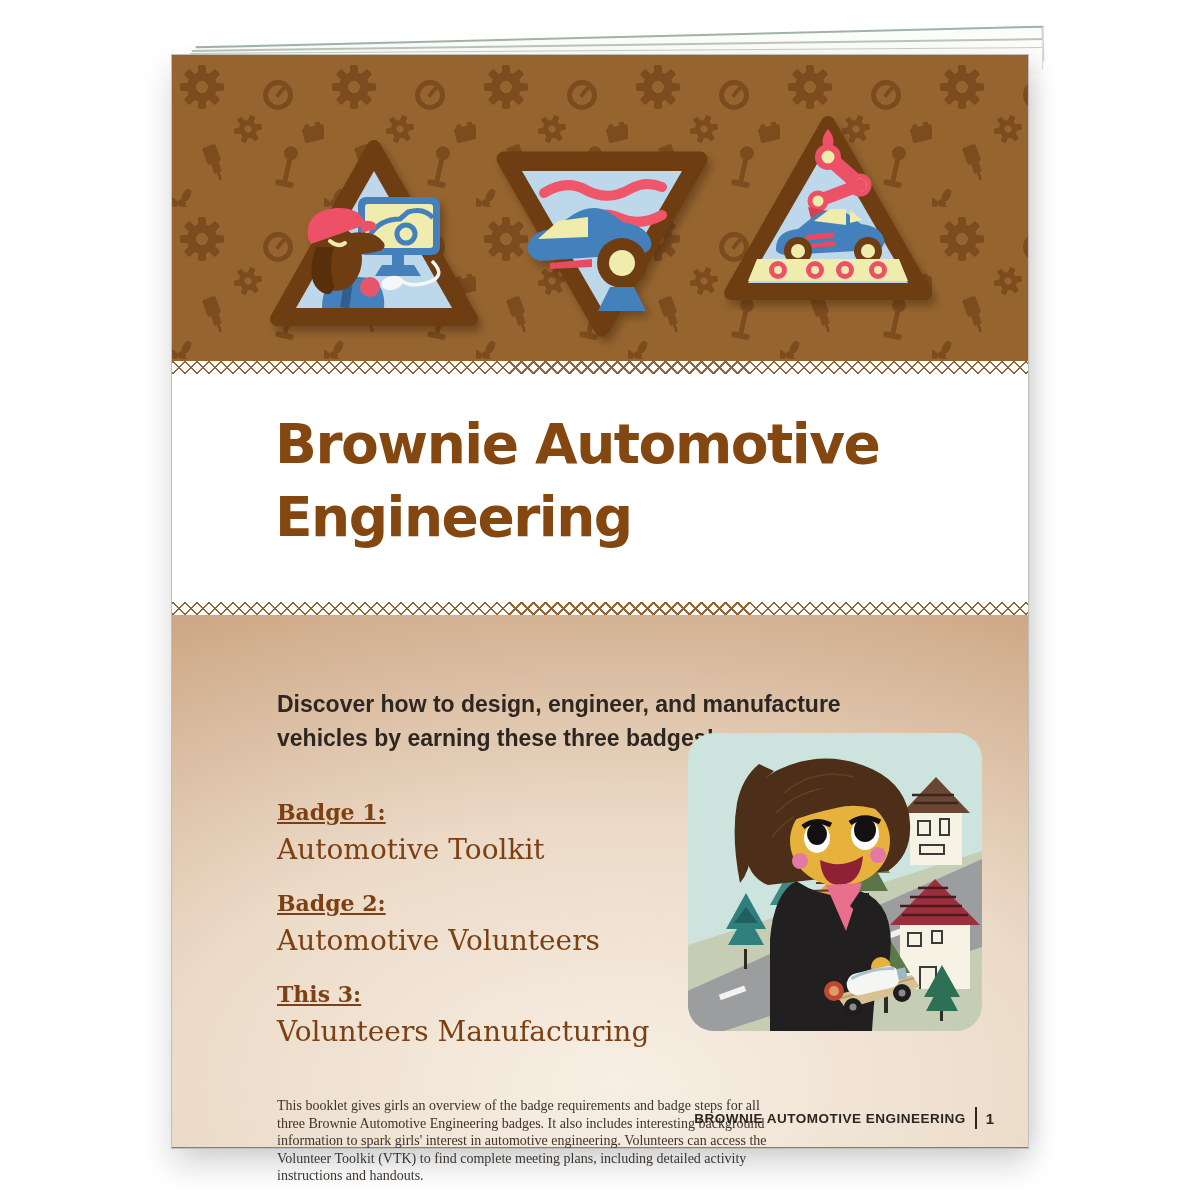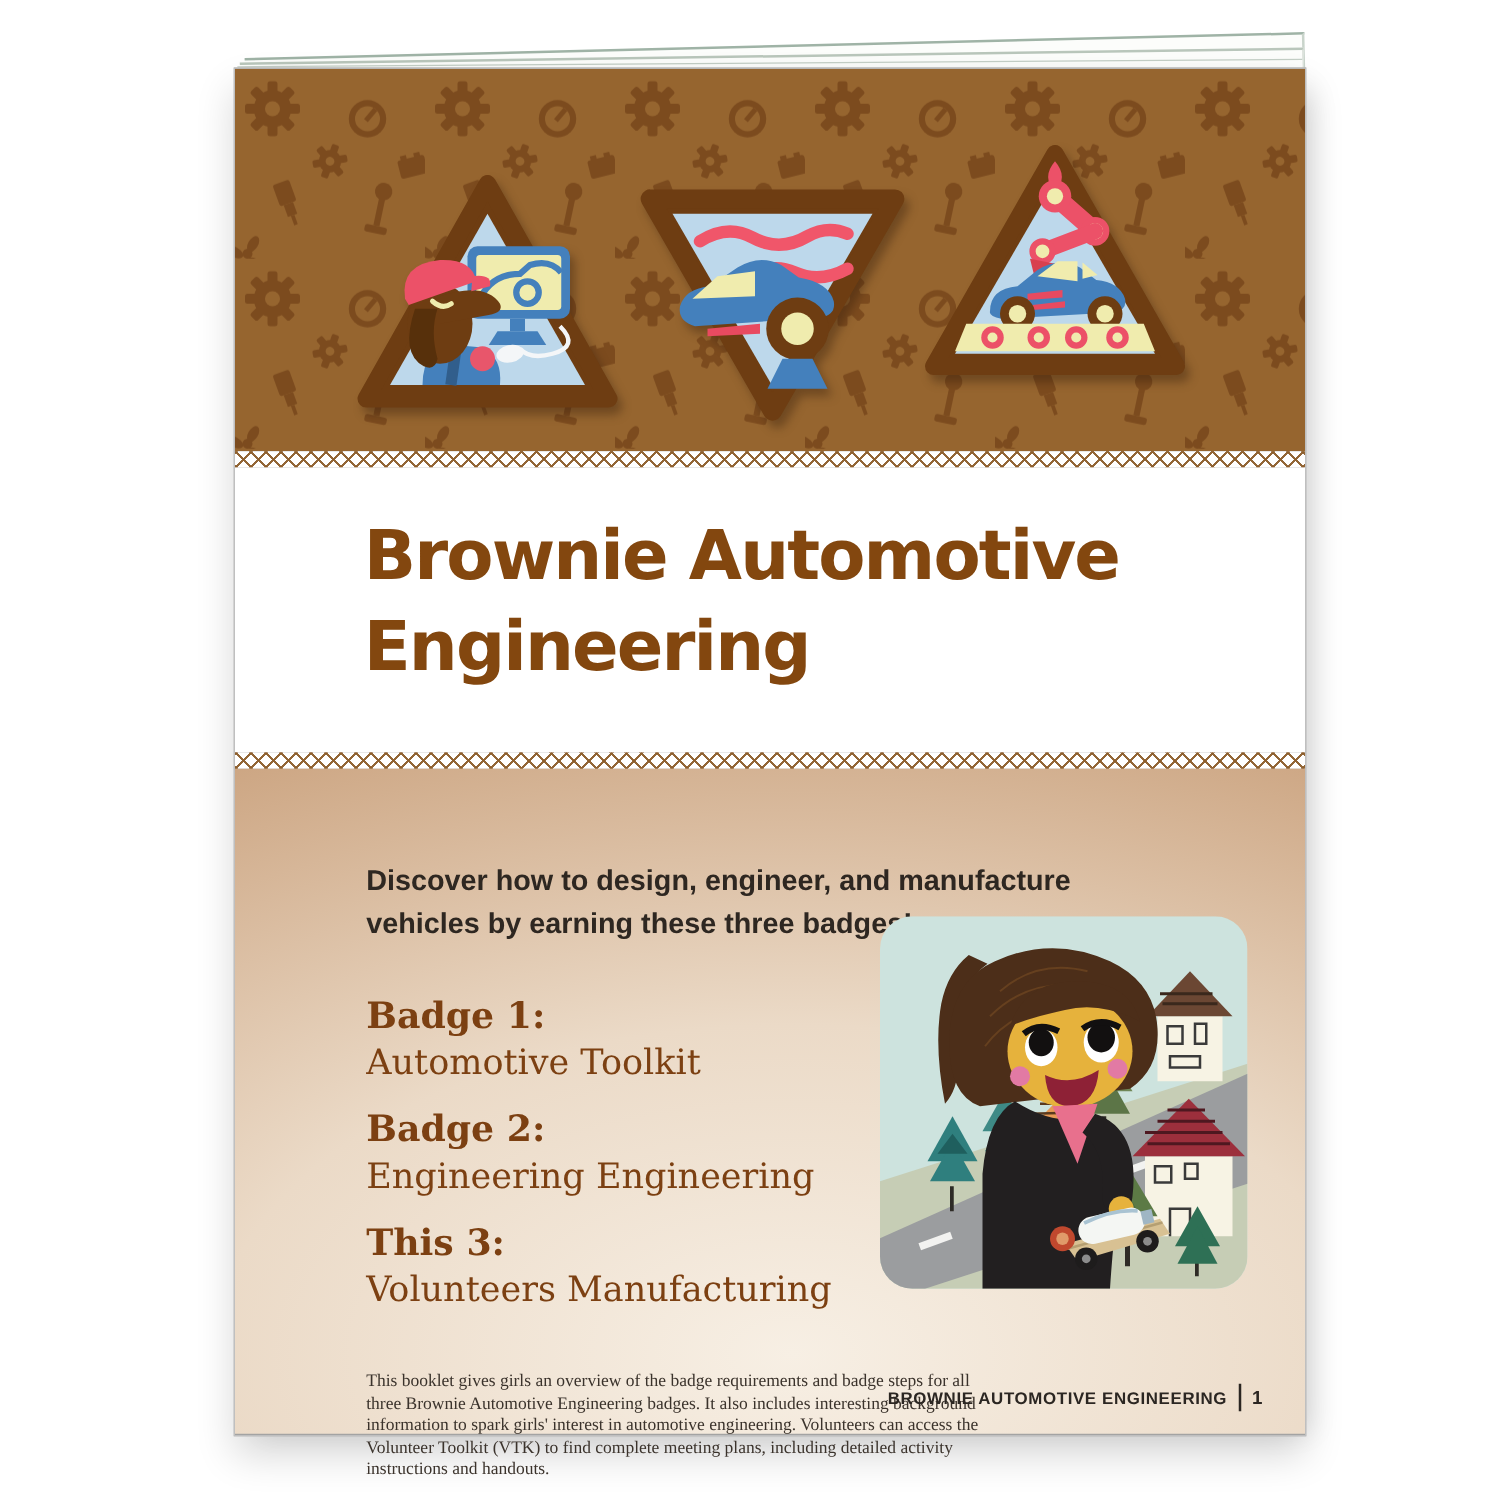--- a/index.html
+++ b/index.html
@@ -14,7 +14,7 @@
   .edge3{left:190px;top:50px;width:852px;height:26px;transform:rotate(-0.4deg);
          border-top:1px solid #c4cfc6;}
   
-  .booklet{position:absolute;left:187px;top:54px;width:856px;height:1093px;background:#a3a3a3;
+  .booklet{position:absolute;left:171px;top:54px;width:856px;height:1093px;background:#0ea5e9;
            border:1px solid #bfbfbf;box-shadow:0 16px 30px rgba(0,0,0,.16),14px 6px 22px -10px rgba(0,0,0,.10);}
   .header{position:absolute;left:0;top:0;width:100%;height:306px;overflow:hidden;}
   .header svg.pattern{position:absolute;left:0;top:0;}

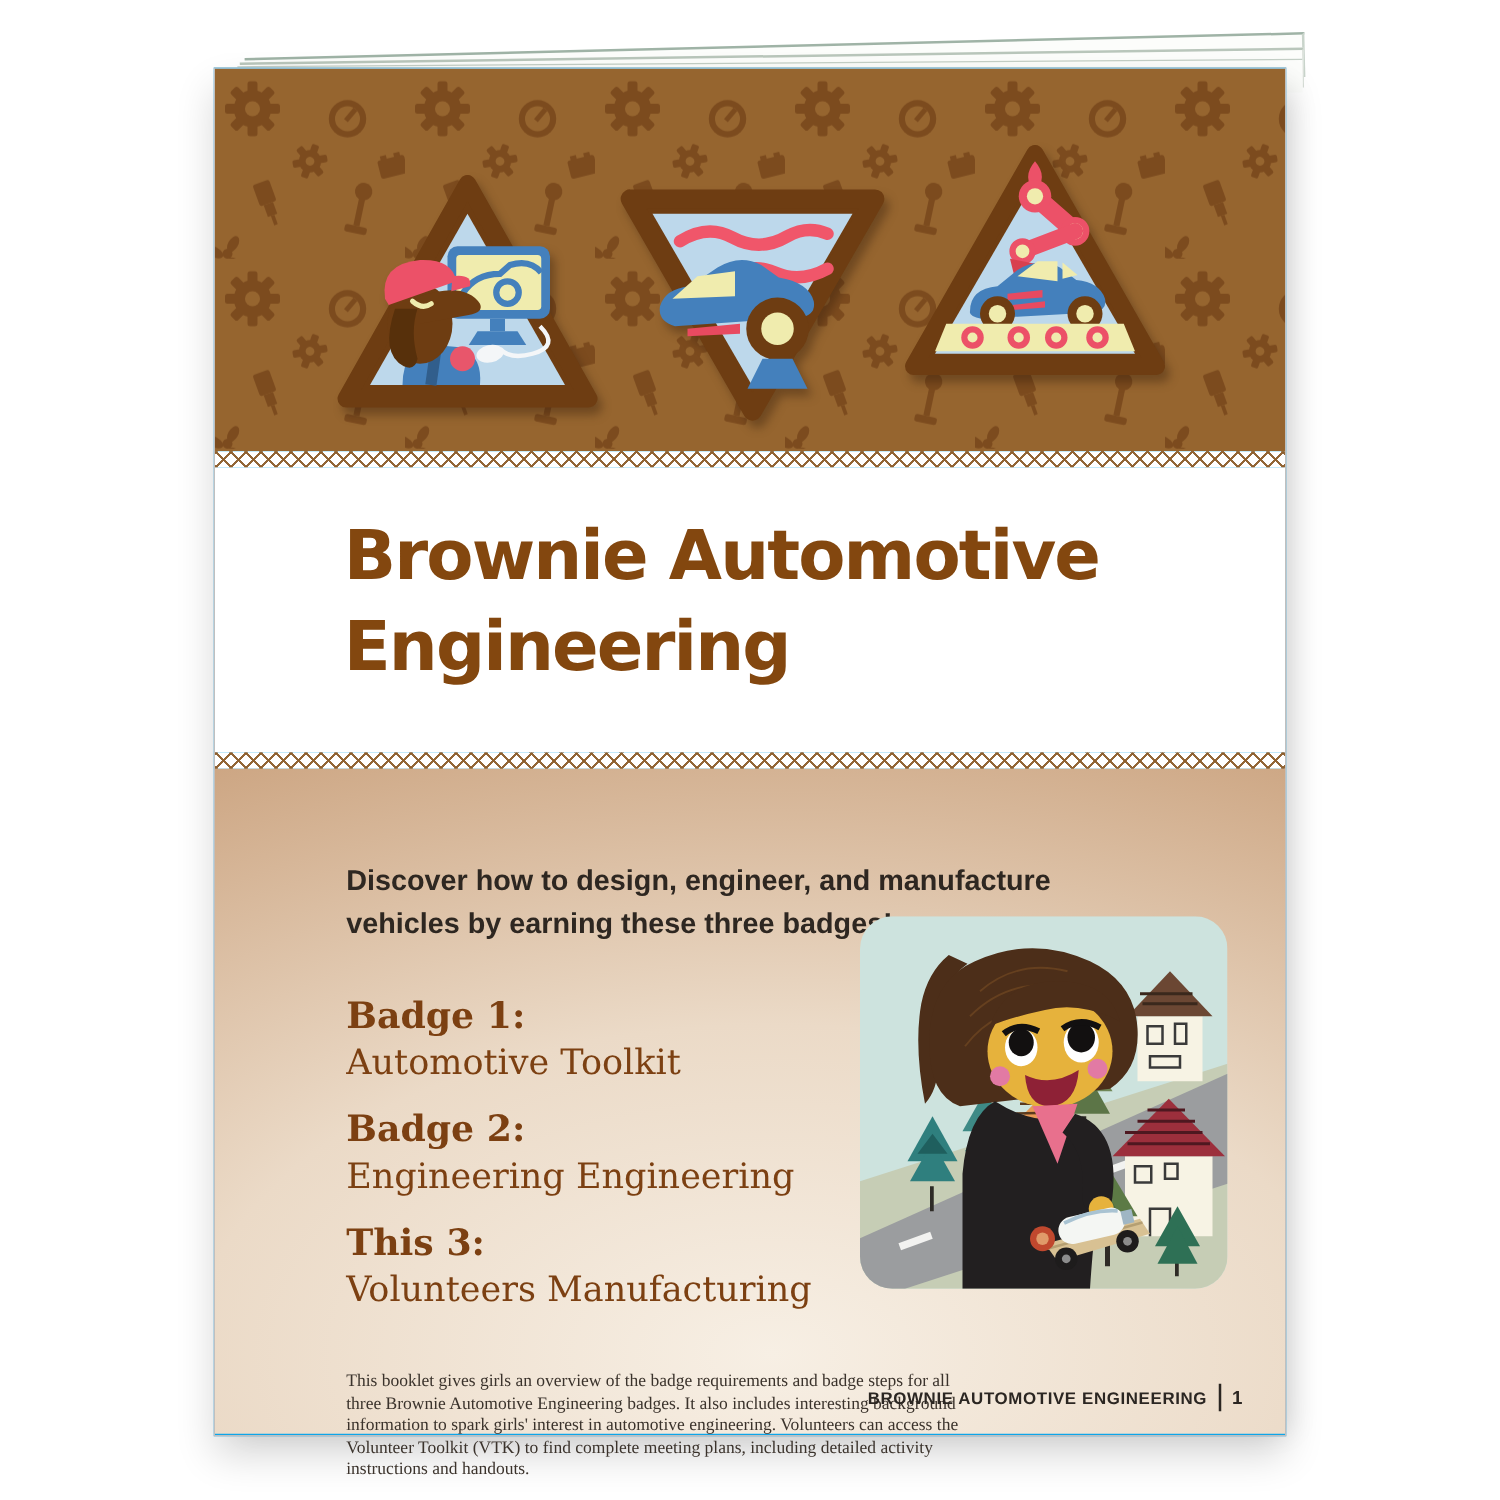--- a/index.html
+++ b/index.html
@@ -38,7 +38,7 @@
          font-size:23px;line-height:34px;color:#2E2721;}
   .badge-list{position:absolute;left:105px;top:178px;width:430px;}
   .badge-item{margin-bottom:15px;font-family:"DejaVu Serif",serif;color:#7C4012;}
-  .badge-item .lbl{font-weight:bold;font-size:29px;line-height:38px;}
+  .badge-item .lbl{font-weight:bold;font-size:22px;line-height:38px;text-decoration:underline;}
   .badge-item .nm{font-size:28px;line-height:38px;}
   .illus{position:absolute;left:516px;top:118px;width:294px;height:298px;}
   .desc{position:absolute;left:105px;top:482px;width:500px;font-size:14px;line-height:17.5px;

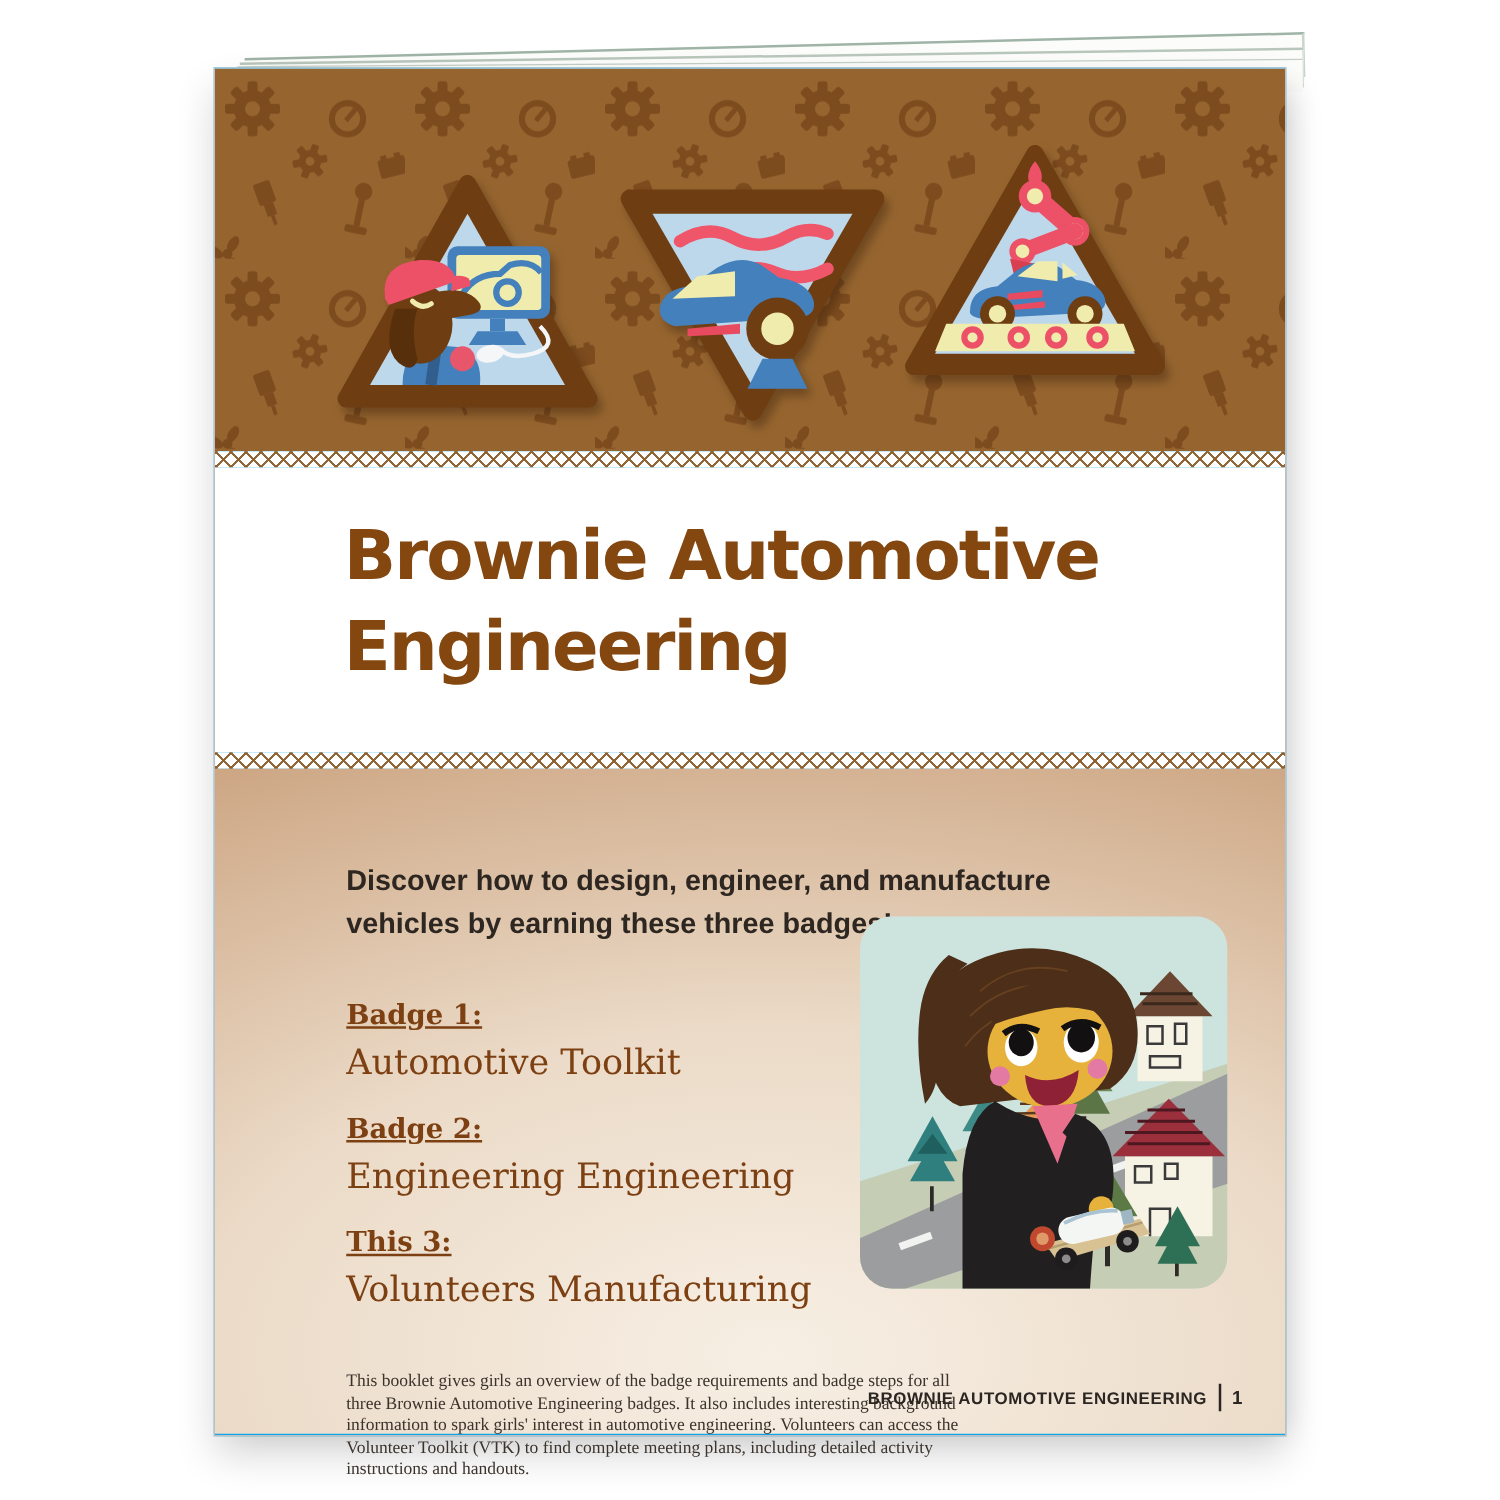--- a/index.html
+++ b/index.html
@@ -206,7 +206,7 @@
         </div>
         <div class="badge-item">
           <div class="lbl">Badge 2:</div>
-          <div class="nm">Engineering Engineering</div>
+          <div class="nm">Automotive Volunteers</div>
         </div>
         <div class="badge-item">
           <div class="lbl">This 3:</div>

